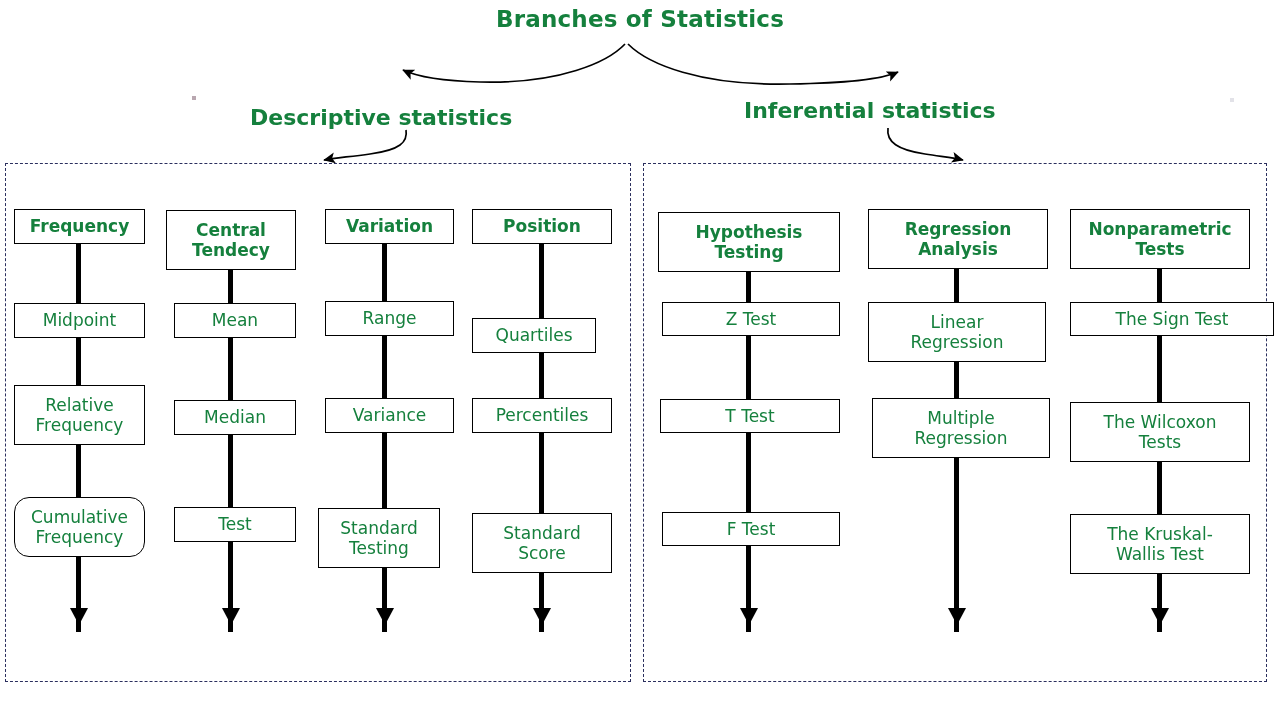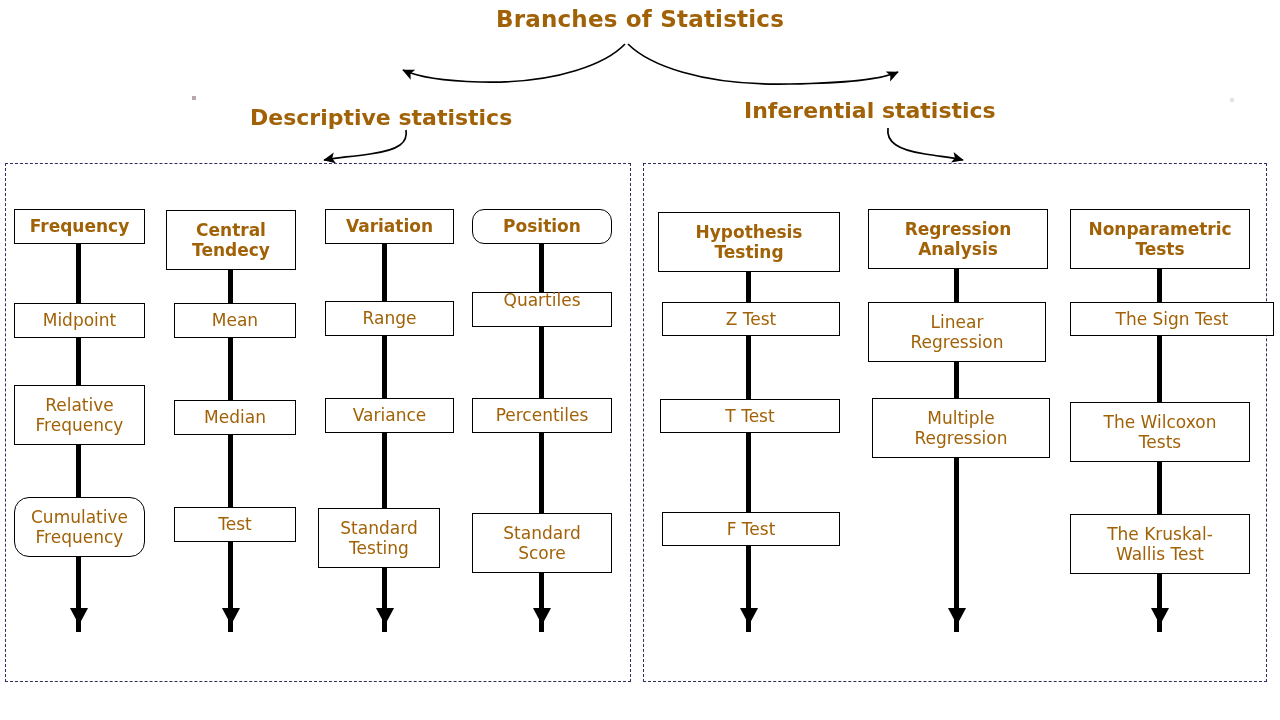--- a/index.html
+++ b/index.html
@@ -14,7 +14,7 @@
     background: #ffffff;
     overflow: hidden;
     font-family: "DejaVu Sans", sans-serif;
-    color: #a16207;
+    color: #15803d;
   }
 
   

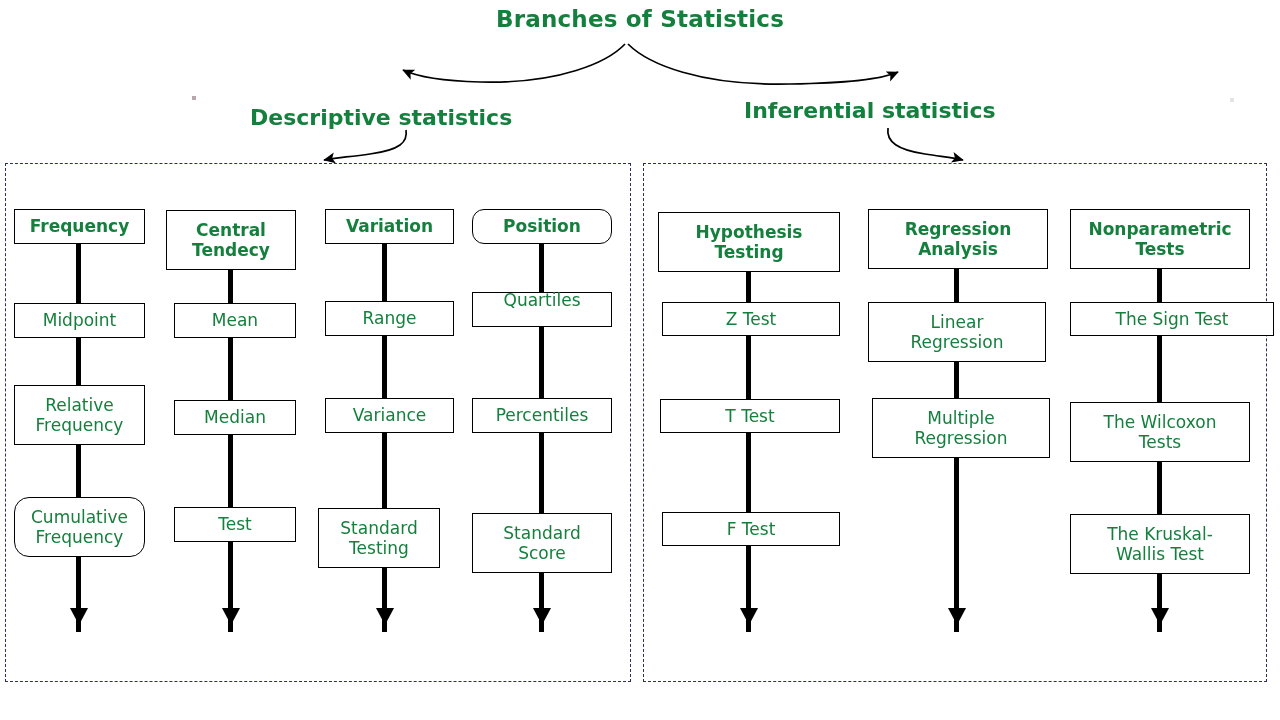--- a/index.html
+++ b/index.html
@@ -194,7 +194,7 @@
   <div class="stem" style="left:539px; top:240px; height:392px;"></div>
   <div class="arrowhead" style="left:532.5px; top:608px;"></div>
 
-  <div class="node head" style="left:472px; top:209px; width:140px; height:35px;border-radius:12px;">
+  <div class="node head" style="left:472px; top:209px; width:140px; height:35px;">
     <span class="node-text">Position</span>
   </div>
   <div class="node" style="left:472px; top:292px; width:140px; height:35px;align-items:flex-end;">

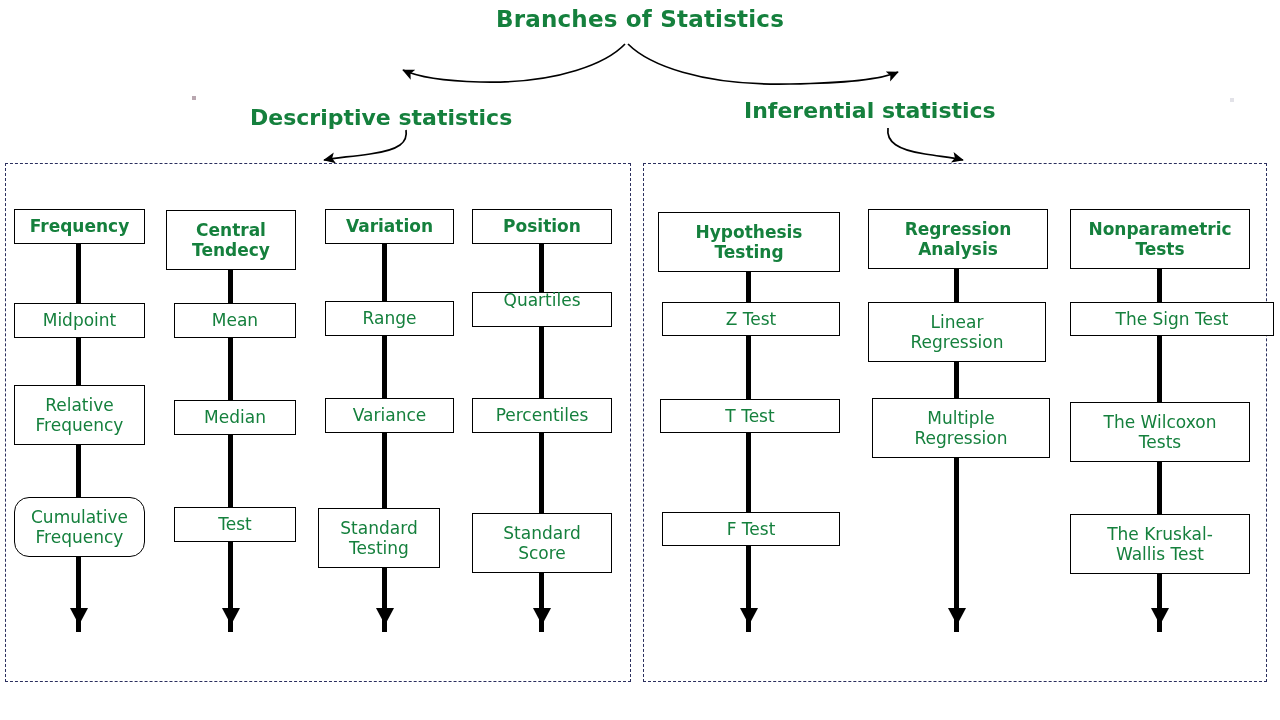--- a/index.html
+++ b/index.html
@@ -197,7 +197,7 @@
   <div class="node head" style="left:472px; top:209px; width:140px; height:35px;">
     <span class="node-text">Position</span>
   </div>
-  <div class="node" style="left:472px; top:292px; width:140px; height:35px;align-items:flex-end;">
+  <div class="node" style="left:472px; top:318px; width:124px; height:35px;">
     <span class="node-text">Quartiles</span>
   </div>
   <div class="node" style="left:472px; top:398px; width:140px; height:35px;">

